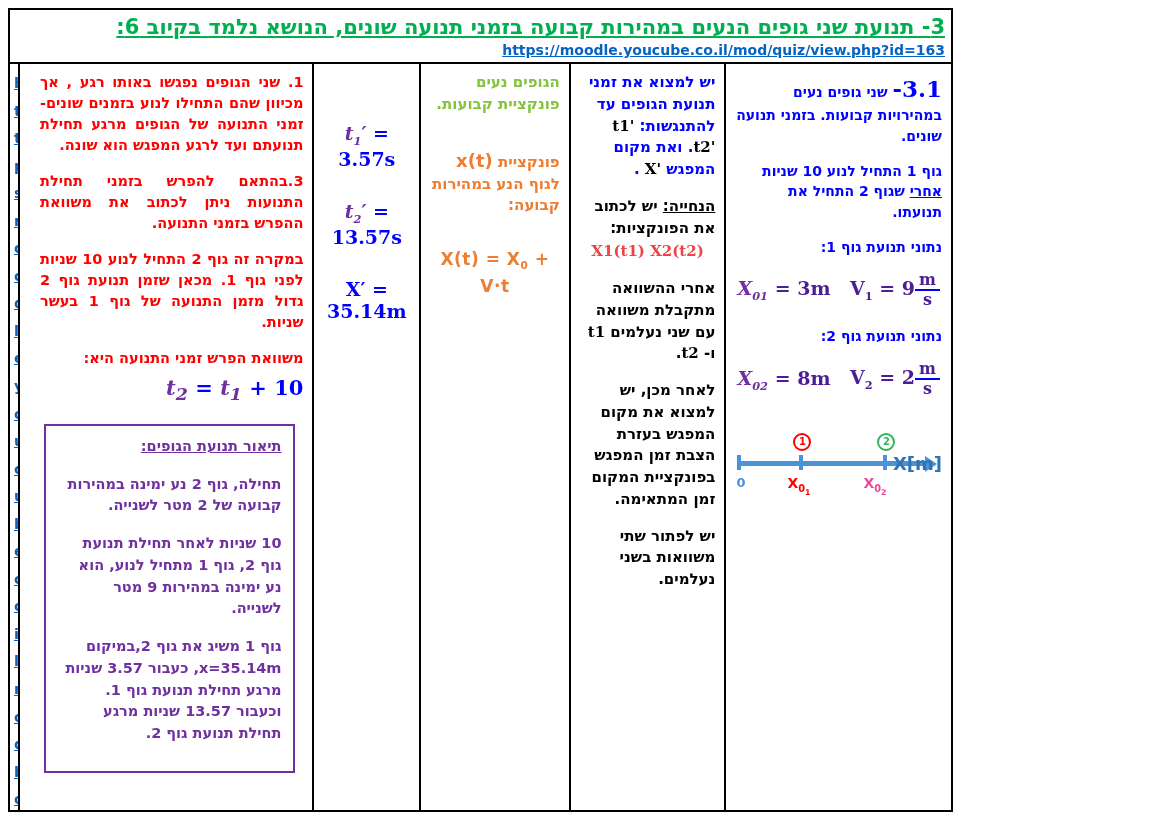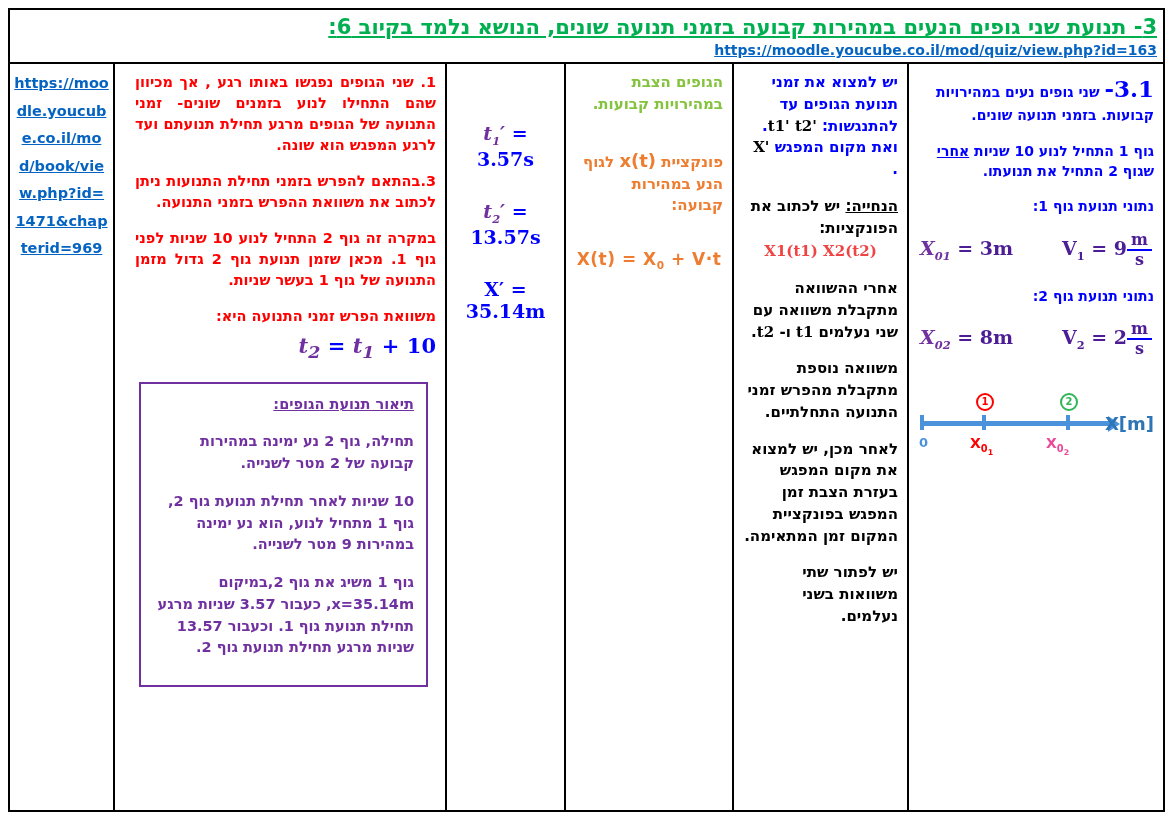--- a/index.html
+++ b/index.html
@@ -4,7 +4,7 @@
 <style>
   html,body{margin:0;padding:0;width:1173px;height:823px;background:#fff;overflow:hidden;
             font-family:"DejaVu Sans", sans-serif;}
-  .sheet{position:absolute;left:8px;top:8px;width:1157px;height:804px;border:2px solid #000;
+  .sheet{position:absolute;left:8px;top:8px;width:945px;height:804px;border:2px solid #000;
          box-sizing:border-box;background:#fff;}
   
   .title-block{height:52px;box-sizing:border-box;padding:3px 6px 0 6px;}

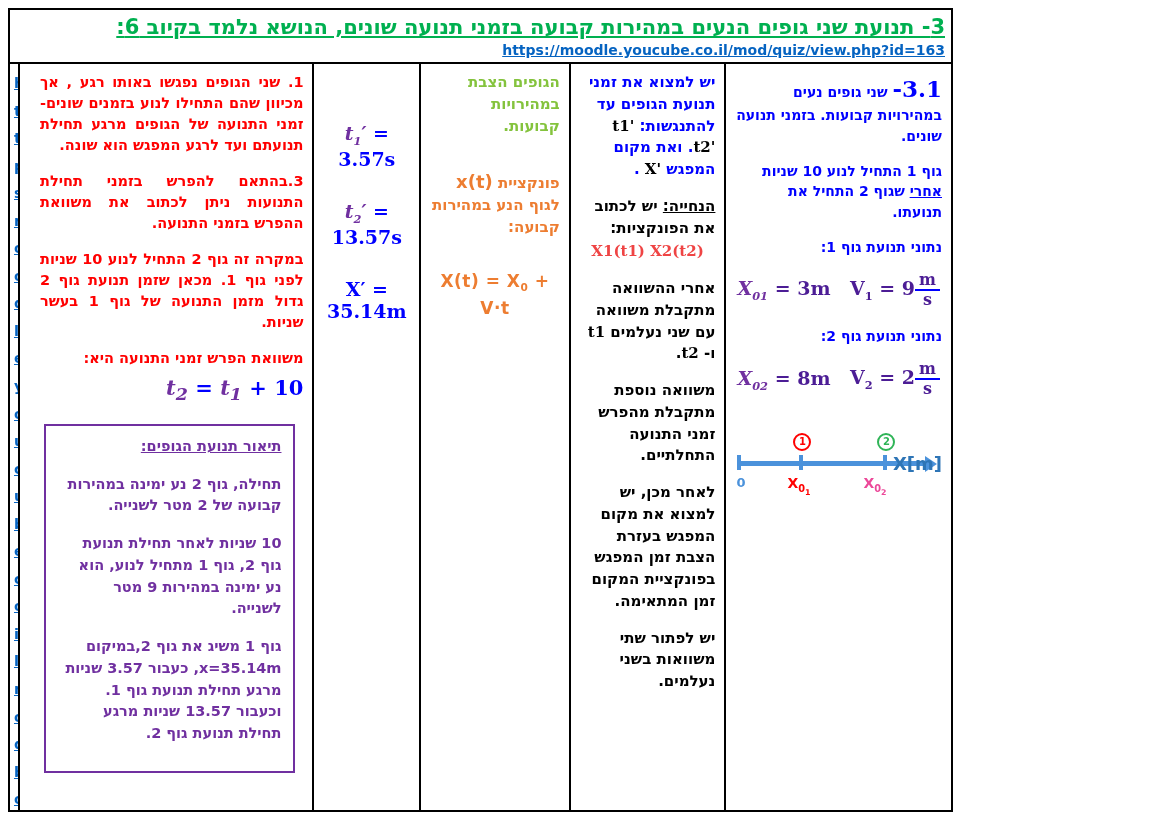--- a/index.html
+++ b/index.html
@@ -138,7 +138,7 @@
     </div>
 
     <div class="cell c-method">
-      <p class="green-p">הגופים הצבת במהירויות קבועות.</p>
+      <p class="green-p">הגופים נעים פונקציית קבועות.</p>
       <p class="orange orange-p"><span>פונקציית </span><span class="xoft">x(t)</span><span> לגוף הנע במהירות קבועה:</span></p>
       <div class="method-formula"><span>X(t) = X</span><sub>0</sub><span> + V·t</span></div>
     </div>

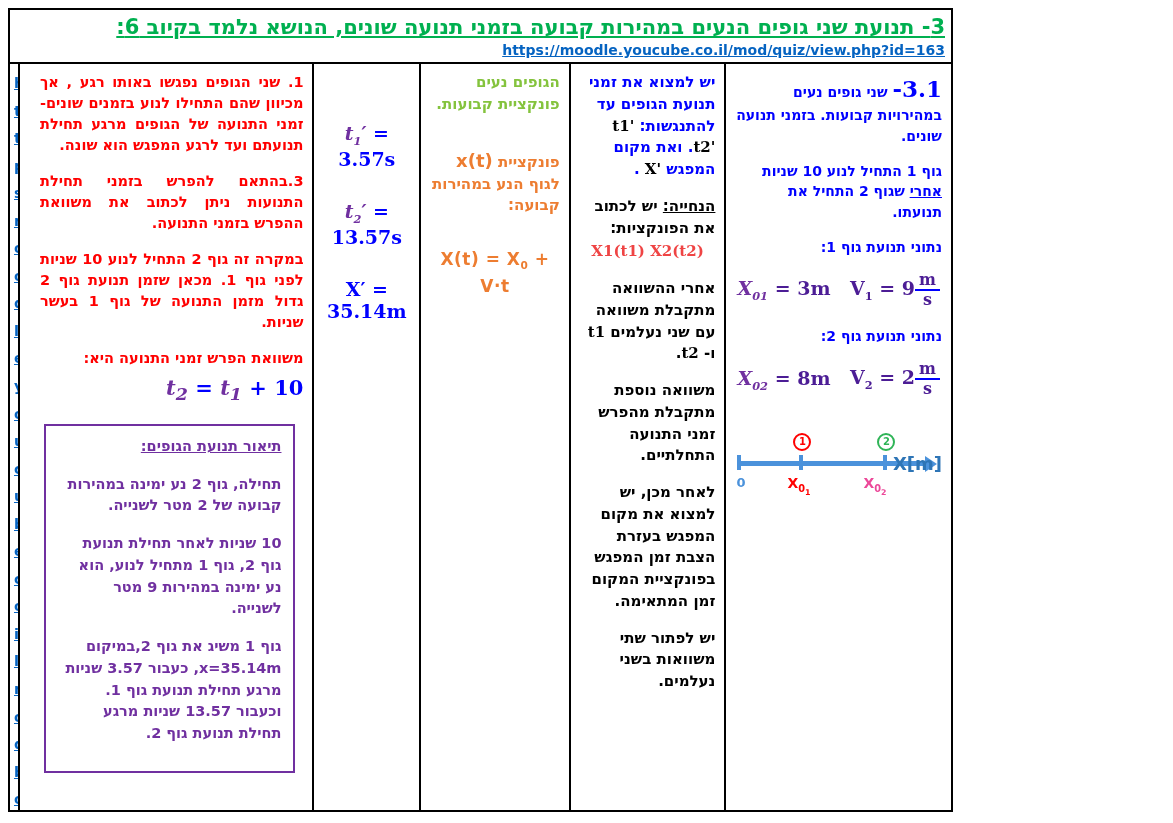--- a/index.html
+++ b/index.html
@@ -132,7 +132,6 @@
       <p class="blue-p"><span>יש למצוא את זמני תנועת הגופים עד להתנגשות: </span><span class="latin">t1' t2'</span><span>. ואת מקום המפגש </span><span class="latin">X'</span><span> .</span></p>
       <p class="black-p"><span class="u">הנחייה:</span><span> יש לכתוב את הפונקציות:</span><span class="funcs">X1(t1)  X2(t2)</span></p>
       <p class="black-p"><span>אחרי ההשוואה מתקבלת משוואה עם שני נעלמים </span><span class="latin">t1</span><span> ו- </span><span class="latin">t2</span><span>.</span></p>
-      <p class="black-p">משוואה נוספת מתקבלת מהפרש זמני התנועה התחלתיים.</p>
       <p class="black-p">לאחר מכן, יש למצוא את מקום המפגש בעזרת הצבת זמן המפגש בפונקציית המקום זמן המתאימה.</p>
       <p class="black-p">יש לפתור שתי משוואות בשני נעלמים.</p>
     </div>

